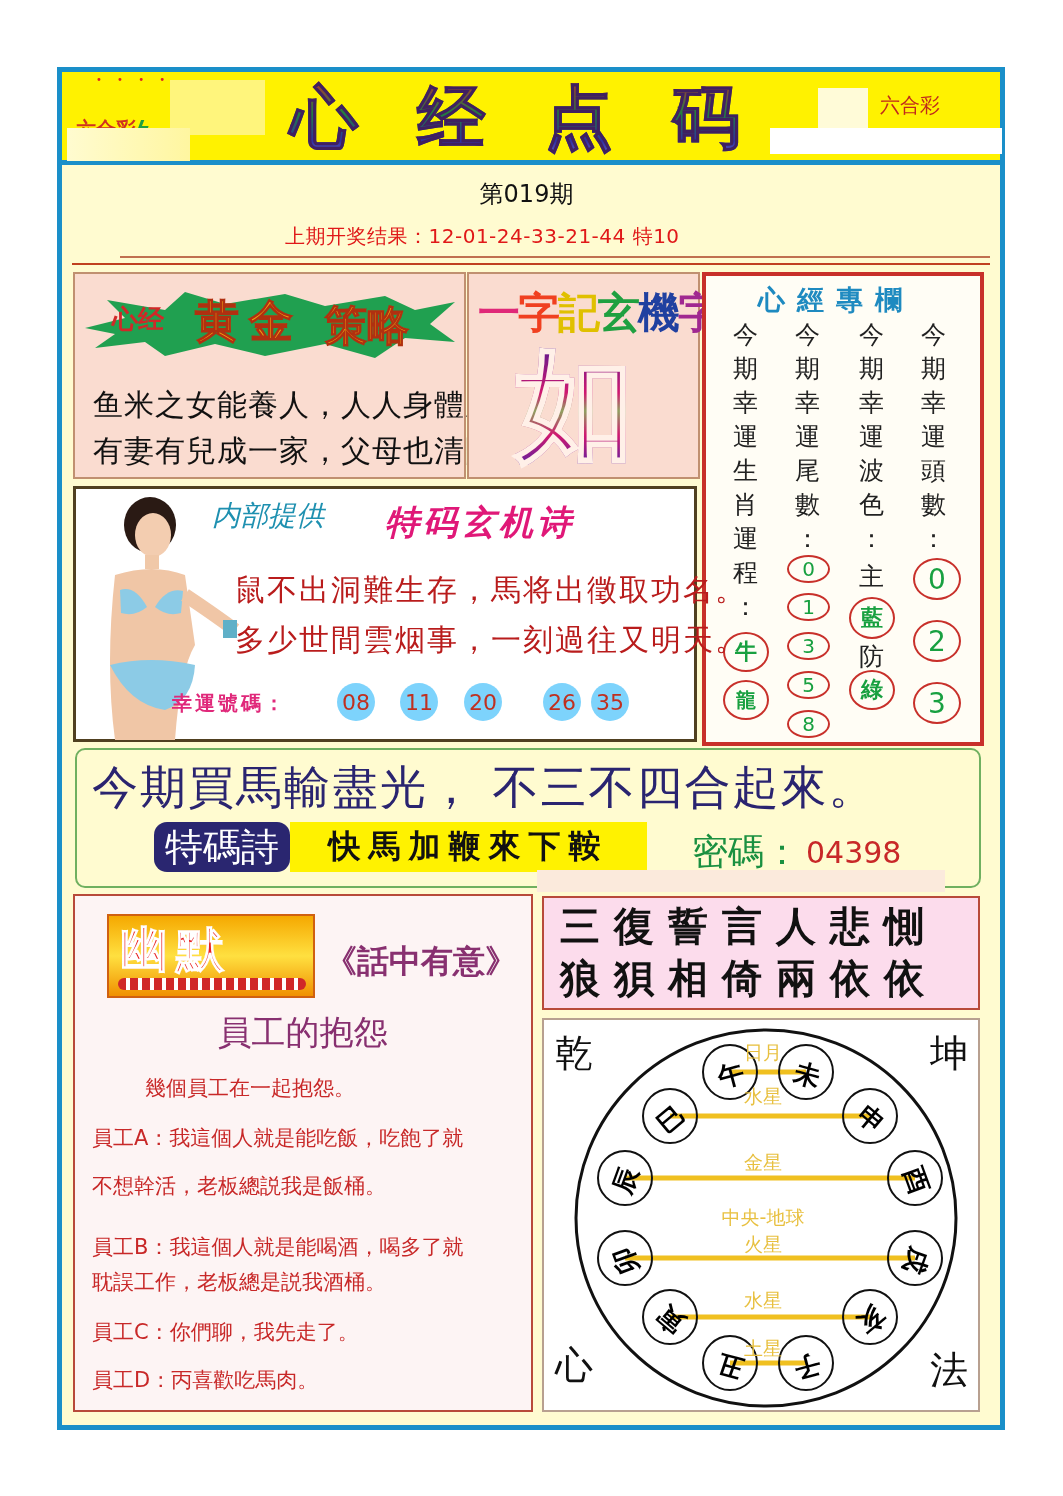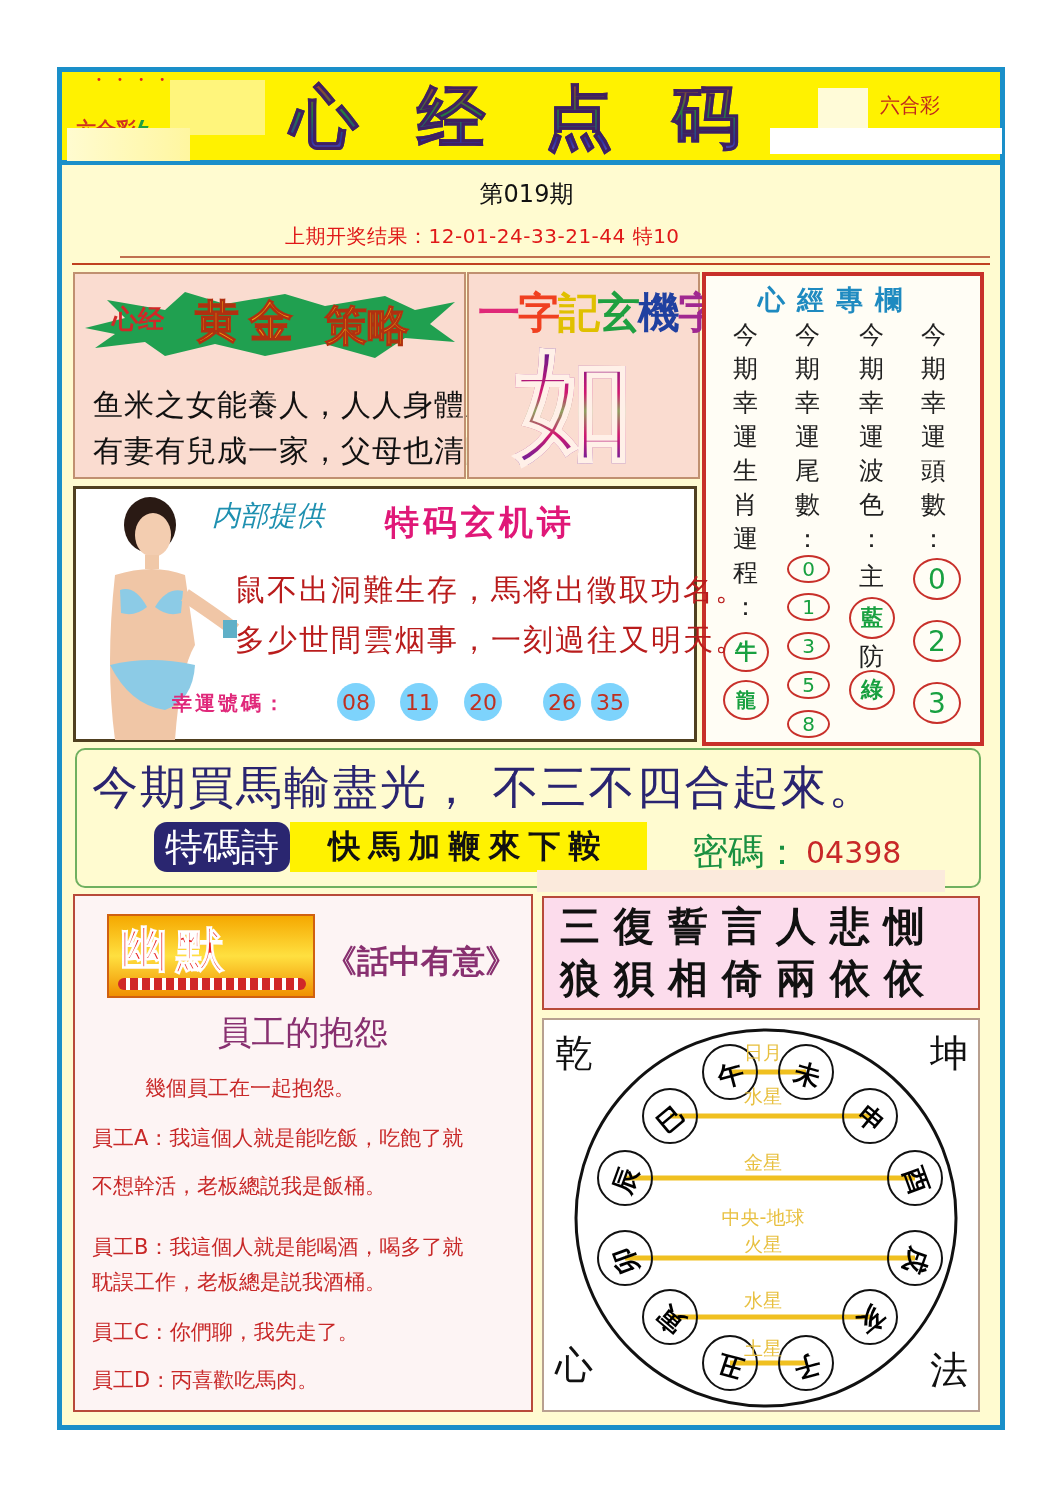--- a/index.html
+++ b/index.html
@@ -38,7 +38,7 @@
   .box4{left:73px;top:486px;width:624px;height:256px;background:#ffffff;border:3px solid #504020;box-sizing:border-box;}
   .girl{left:85px;top:495px;width:170px;height:245px;}
   .nbtg{left:212px;top:497px;font-size:28px;font-style:italic;color:#1e90b0;}
-  .tmxjs{left:385px;top:500px;font-size:34px;font-weight:bold;color:#e01878;letter-spacing:4px;}
+  .tmxjs{left:385px;top:500px;font-size:34px;font-style:italic;font-weight:bold;color:#e01878;letter-spacing:4px;}
   .poem2{left:235px;top:565px;font-size:30px;color:#b91c1c;font-family:"DejaVu Serif",serif;letter-spacing:2px;line-height:50px;}
   .lucky-label{left:172px;top:690px;font-size:20px;color:#e0287a;font-weight:bold;letter-spacing:3px;}
   .ball{position:absolute;width:38px;height:38px;border-radius:50%;background:#7dd3fc;color:#c03020;font-size:22px;display:flex;align-items:center;justify-content:center;}

